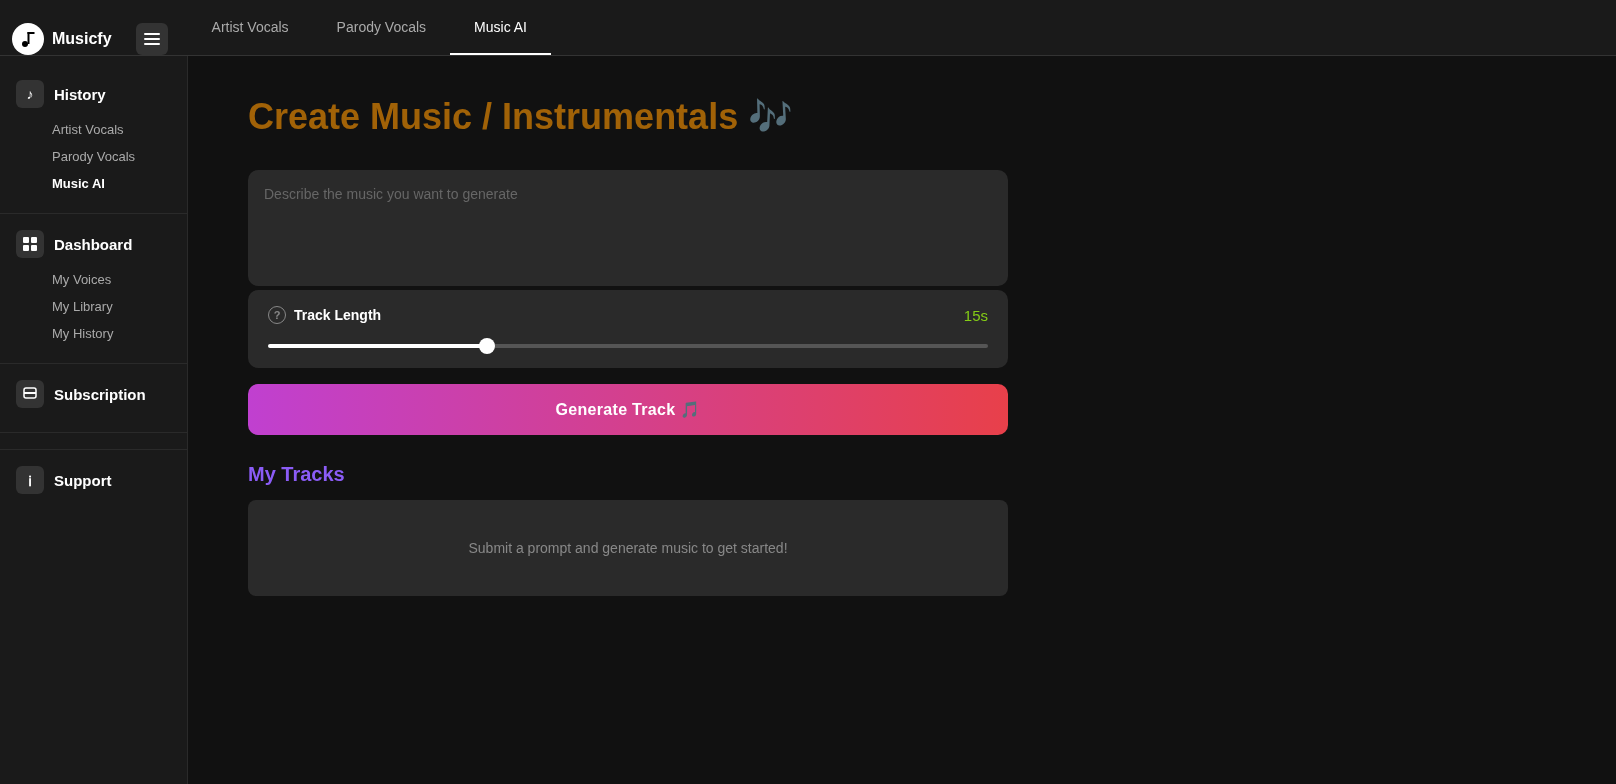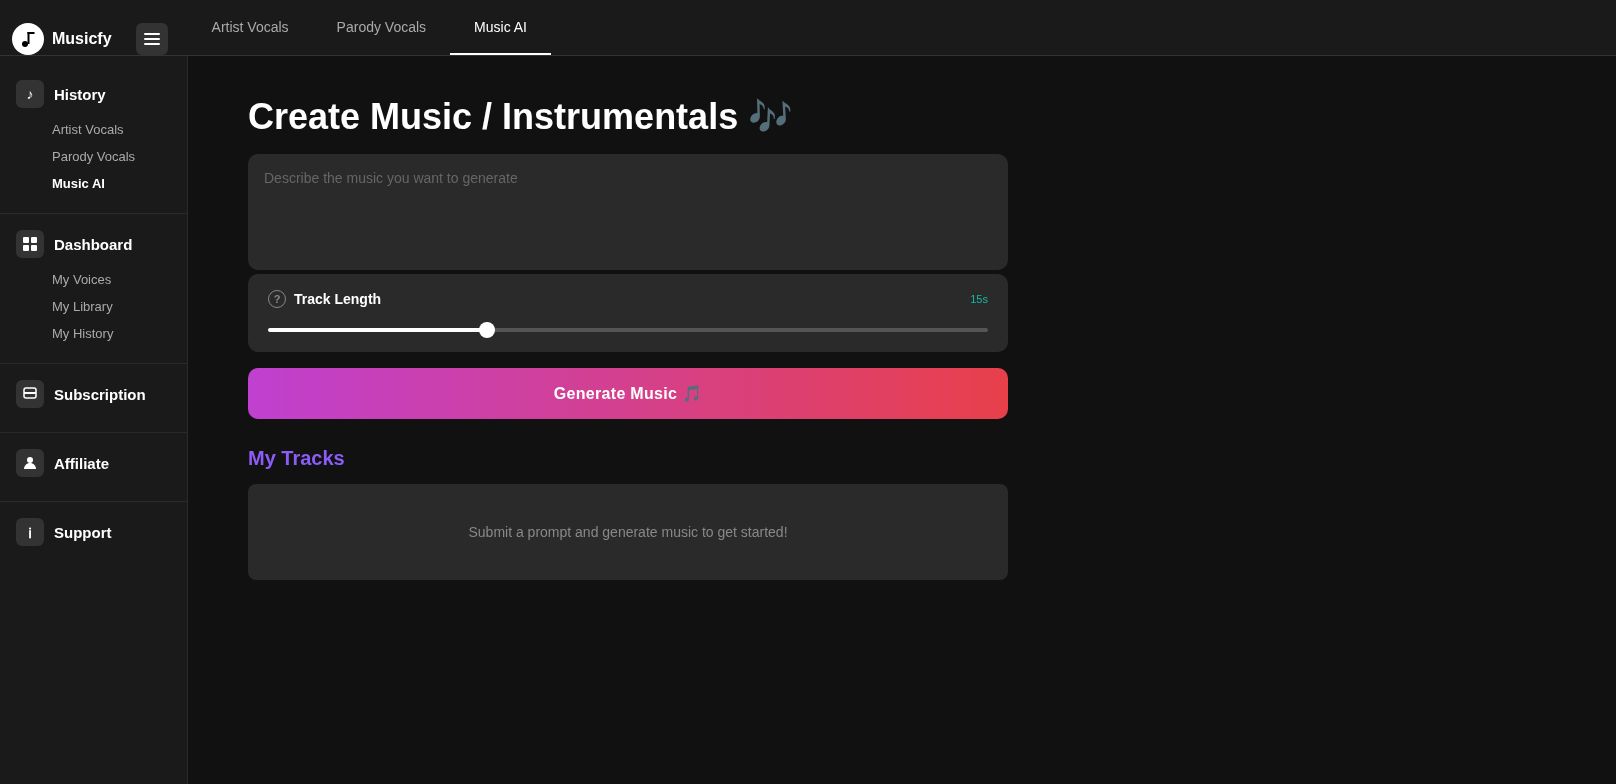--- a/index.html
+++ b/index.html
@@ -146,8 +146,8 @@
     .page-title {
       font-size: 36px;
       font-weight: 700;
-      color: #ffffff;
-      margin-bottom: 16px;
+      color: #a16207;
+      margin-bottom: 32px;
     }
     .prompt-area {
       background: #2a2a2a;

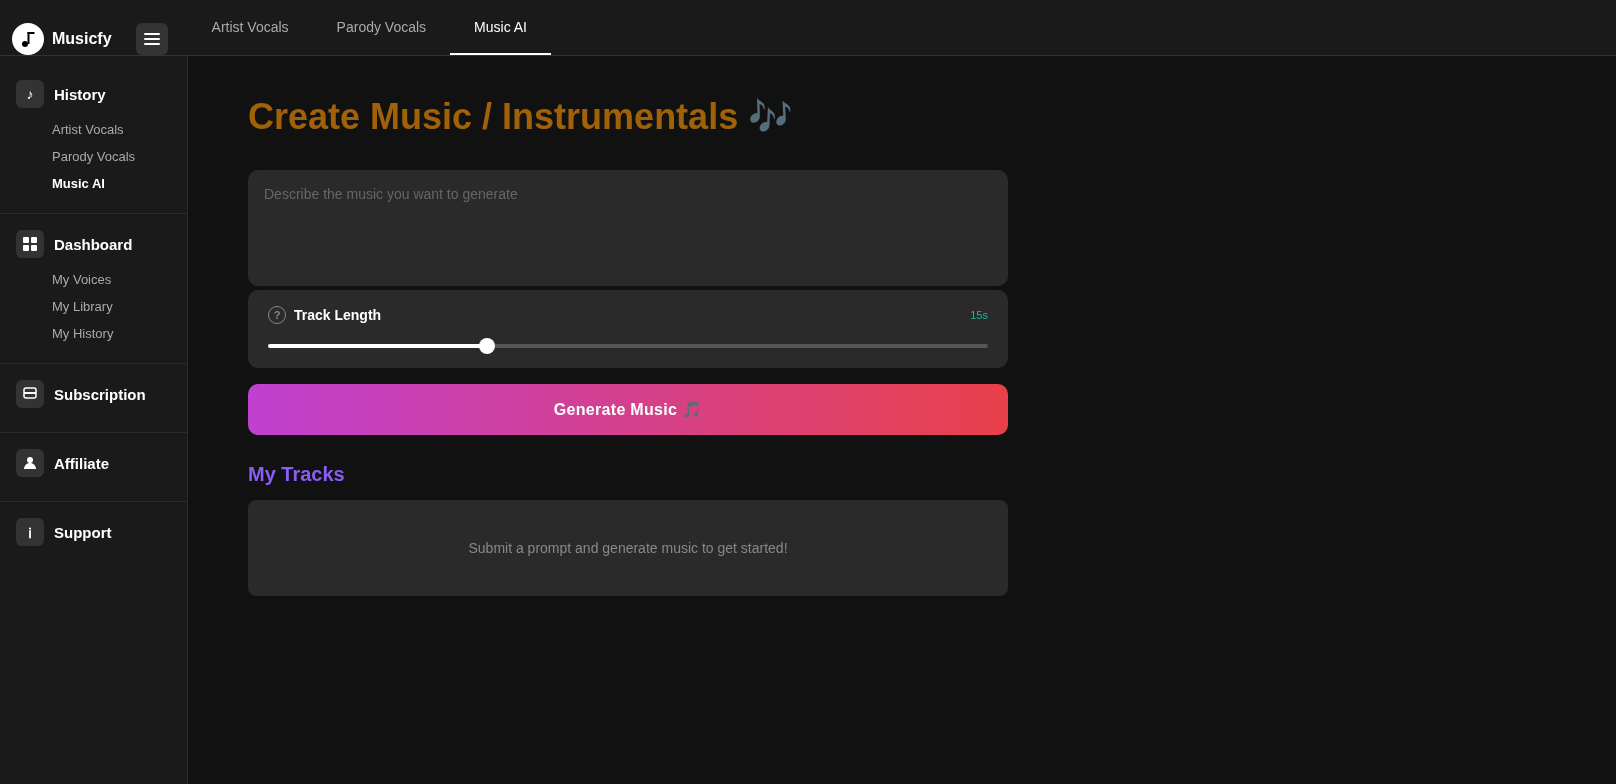--- a/index.html
+++ b/index.html
@@ -203,8 +203,8 @@
       cursor: pointer;
     }
     .track-length-value {
-      font-size: 11px;
-      color: #14b8a6;
+      font-size: 15px;
+      color: #84cc16;
     }
     .slider-container {
       width: 100%;

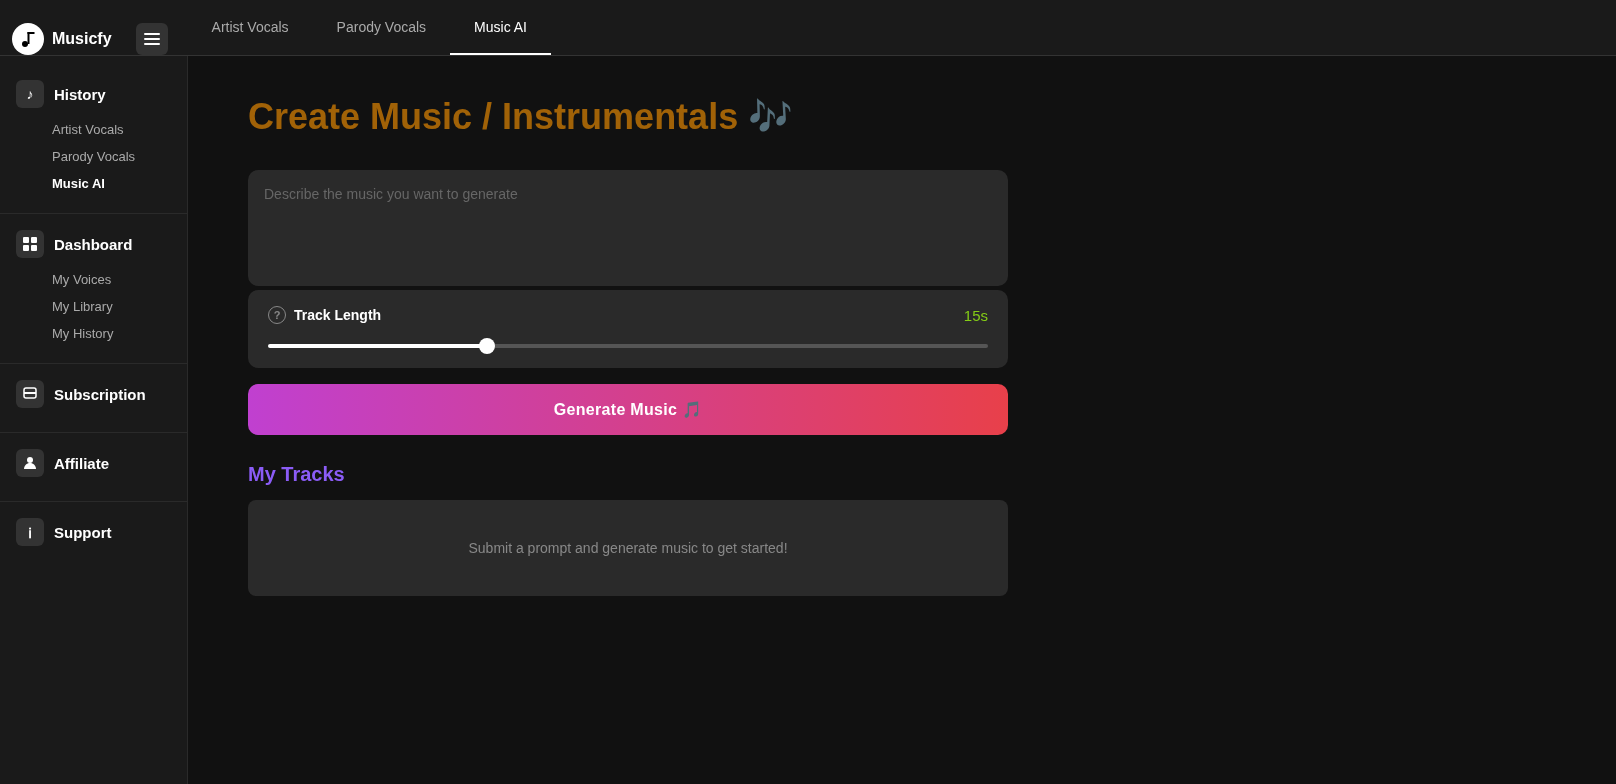--- a/index.html
+++ b/index.html
@@ -402,7 +402,7 @@
     </div>
 
     
-    <button class="generate-btn">Generate Music 🎵</button>
+    <button class="generate-btn">Generate Track 🎵</button>
 
     
     <div>

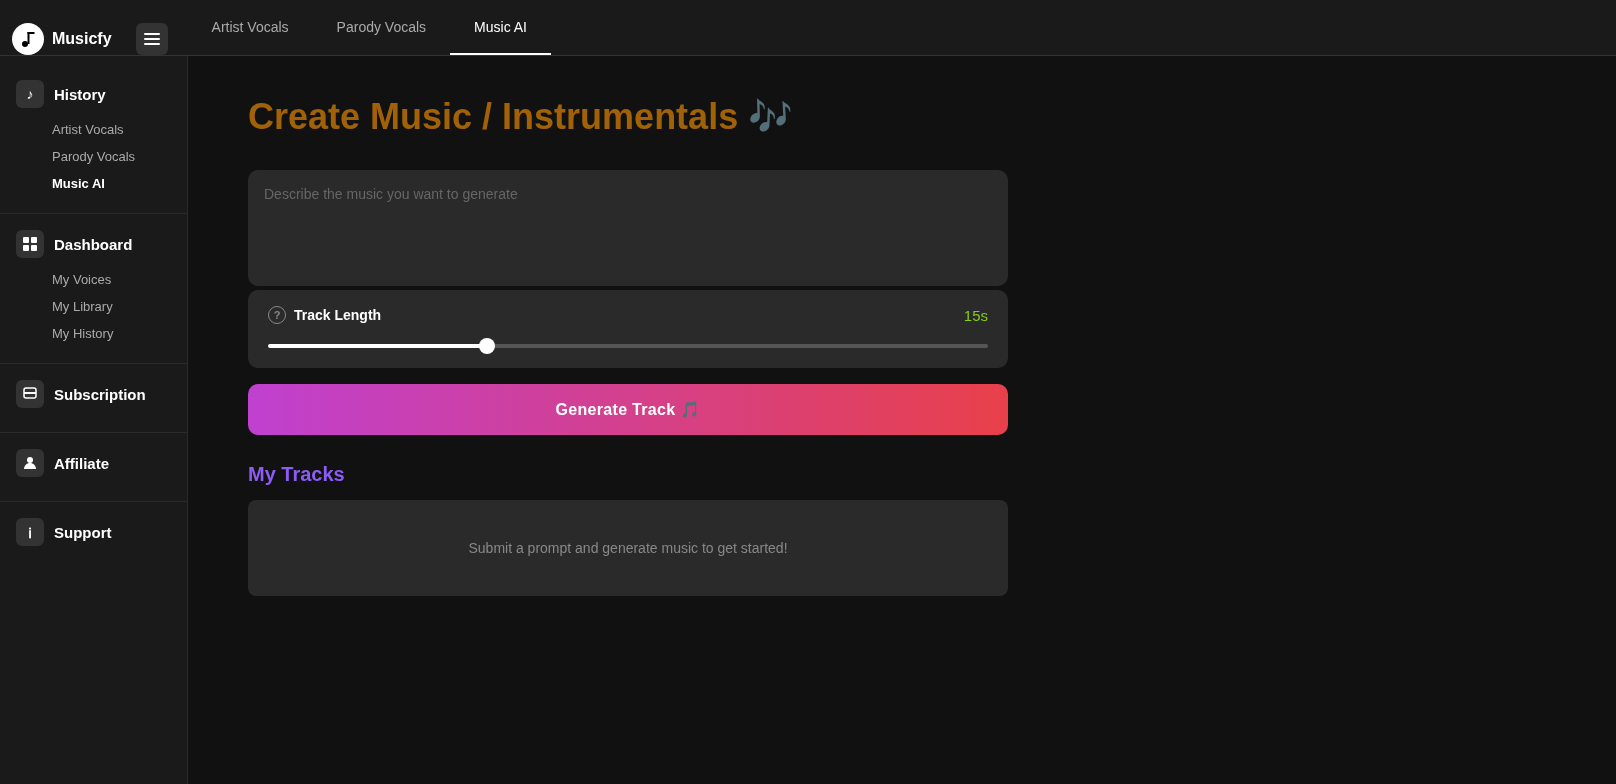--- a/index.html
+++ b/index.html
@@ -355,17 +355,6 @@
 
     <hr class="sidebar-divider">
 
-    <div class="sidebar-section">
-      <div class="sidebar-section-title">
-        <div class="icon">
-          <svg width="14" height="14" viewBox="0 0 14 14" fill="white">
-            <circle cx="7" cy="4" r="3" fill="white"></circle>
-            <path d="M1 13c0-3.3 2.7-6 6-6s6 2.7 6 6" fill="white"></path>
-          </svg>
-        </div>
-        <span>Affiliate</span>
-      </div>
-    </div>
 
     <hr class="sidebar-divider">
 

